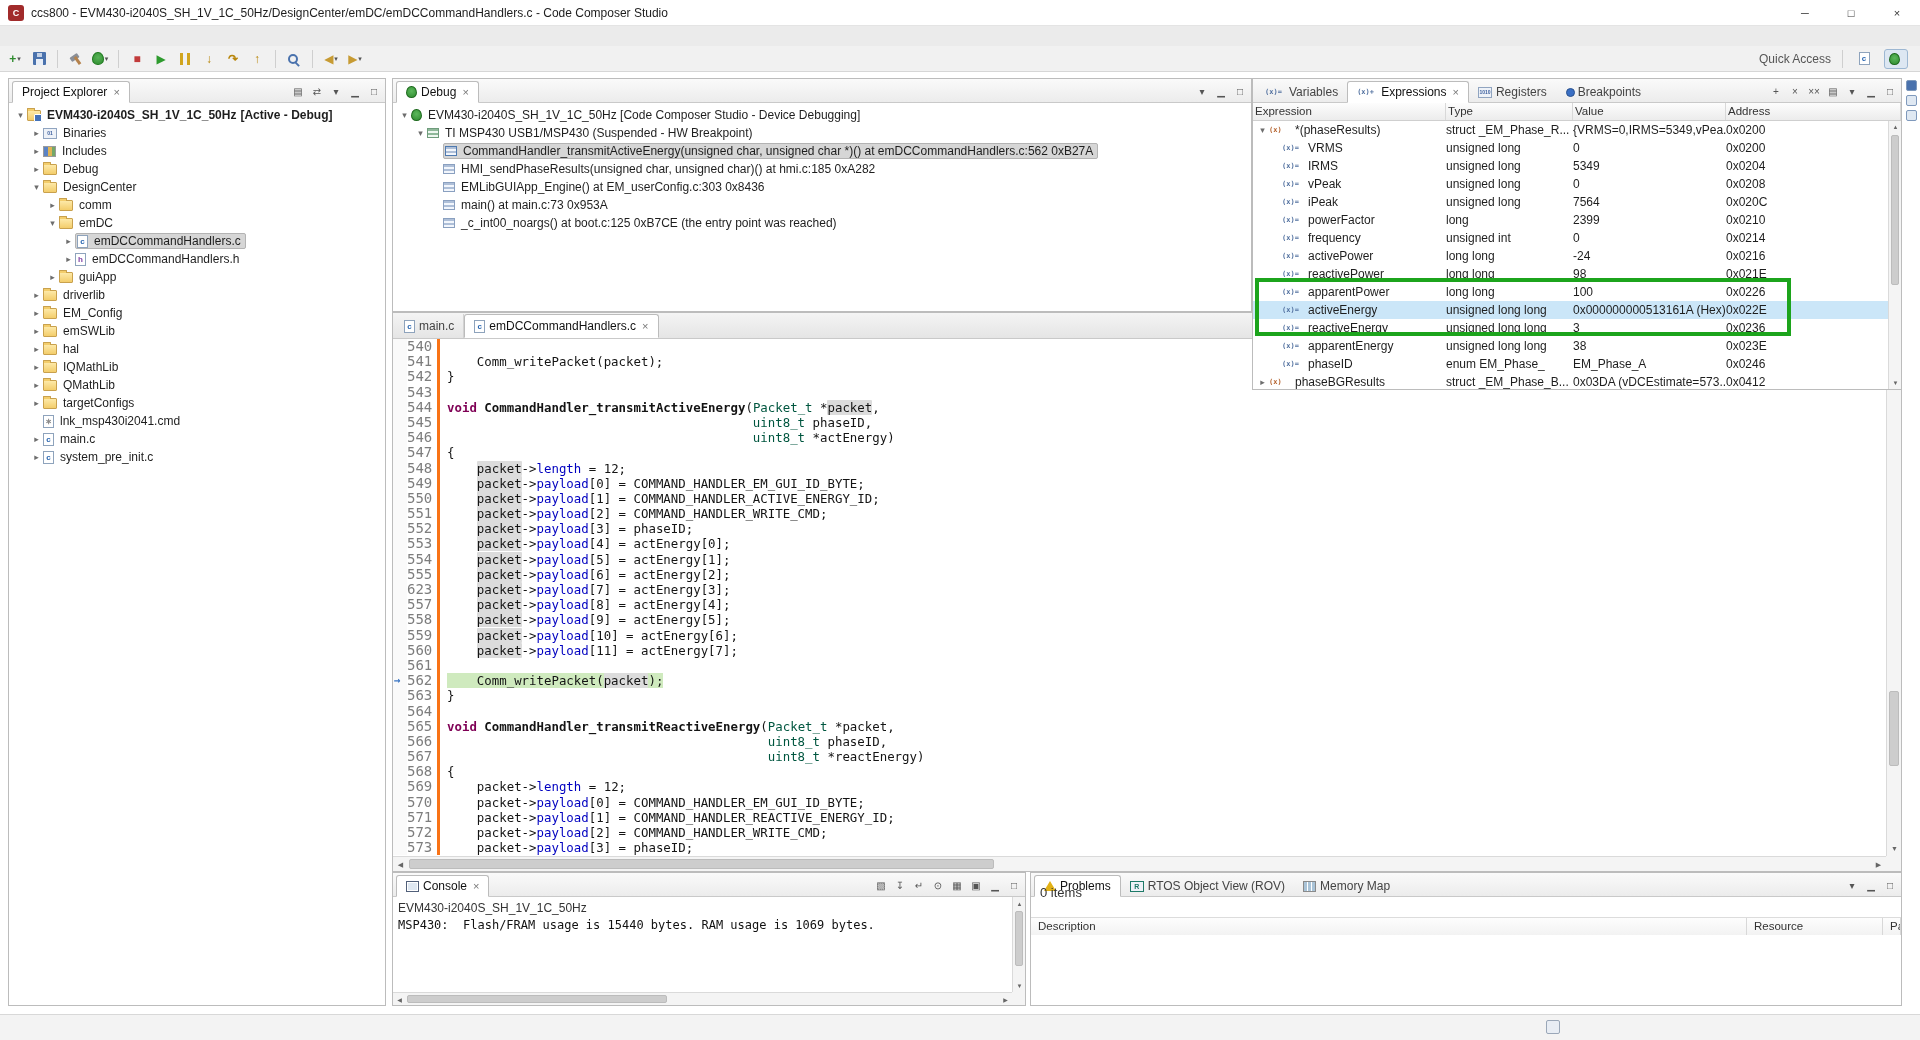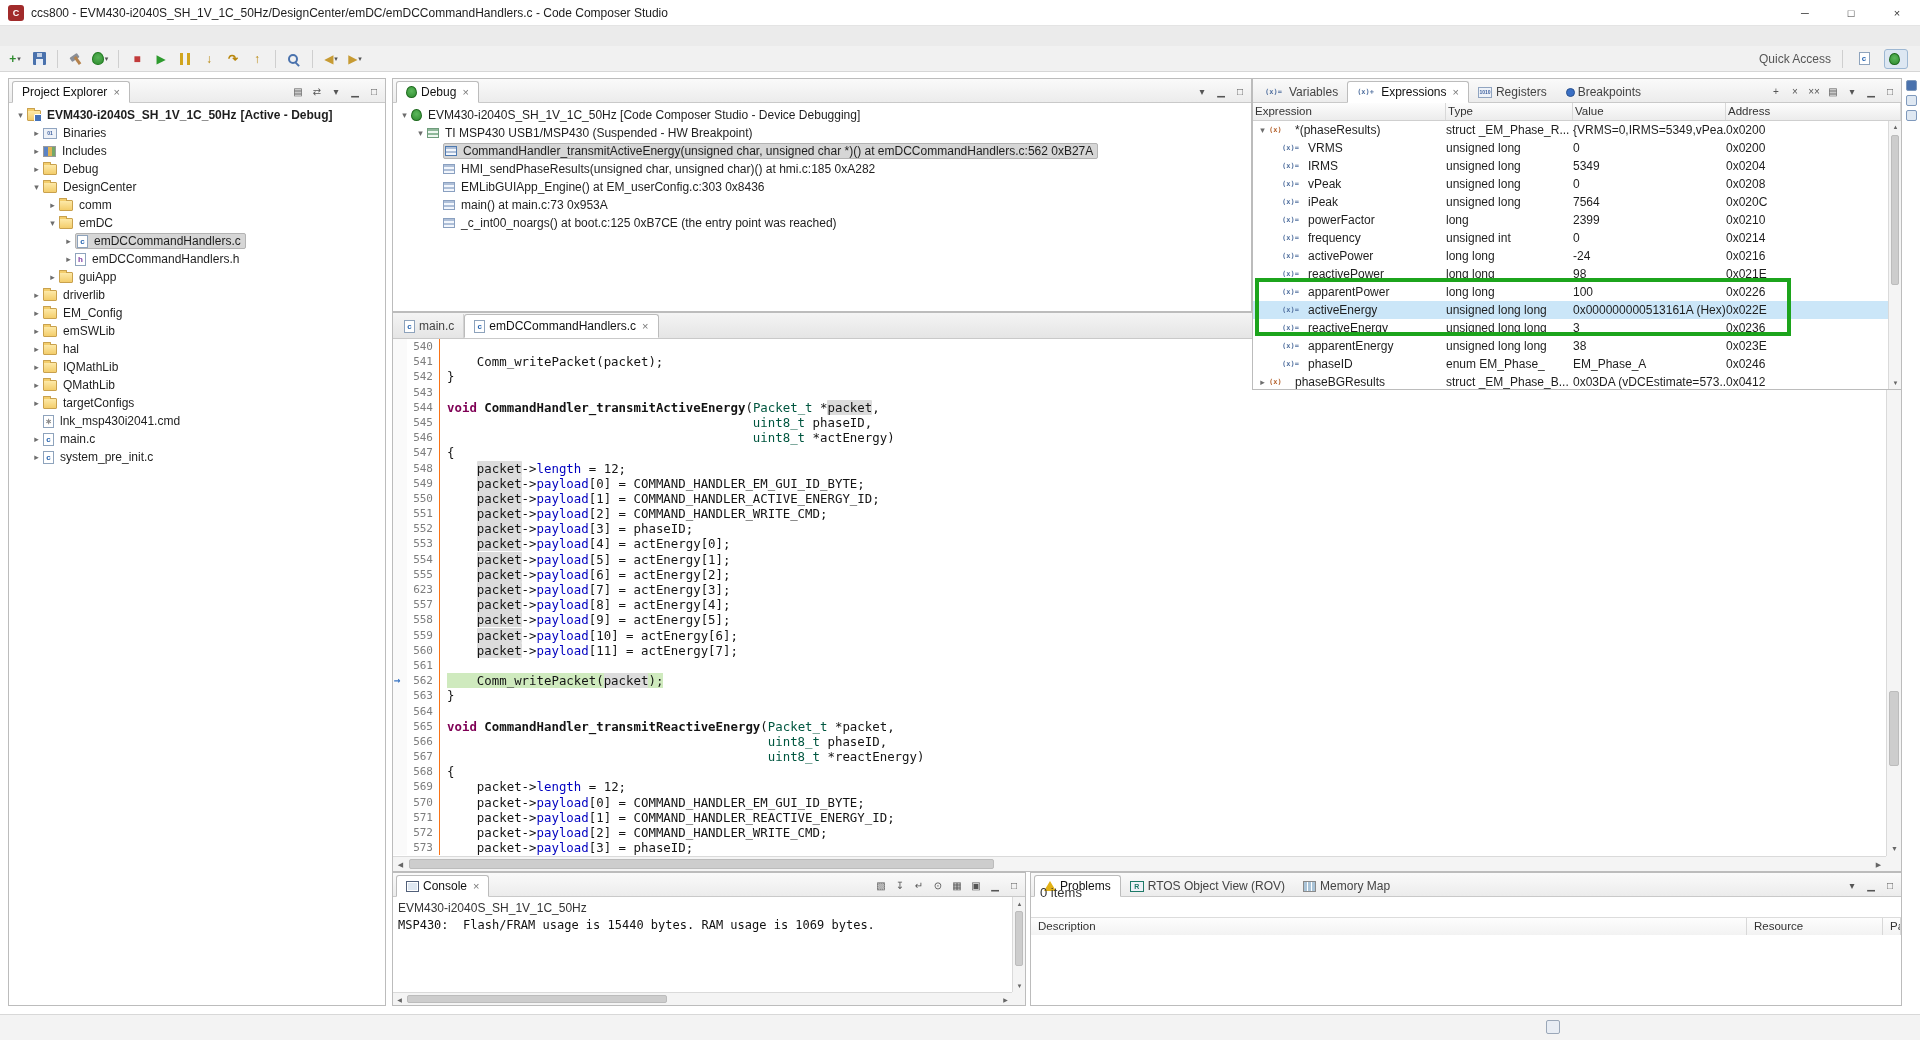--- a/index.html
+++ b/index.html
@@ -105,7 +105,7 @@
   .cl{display:flex;height:15.2px;font:12.4px/15.2px "DejaVu Sans Mono","Liberation Mono",monospace;white-space:pre}
   .cg{width:14px;flex:none;background:#fafafa;position:relative}
   .ip-arrow{position:absolute;left:1px;top:1px;font-size:11px;line-height:13px;color:#3b76c4;font-weight:bold}
-  .cn{width:33px;flex:none;text-align:right;padding-right:6px;color:#7d7d7d;font-size:11px;border-right:1px solid #f97316}
+  .cn{width:33px;flex:none;text-align:right;padding-right:6px;color:#7d7d7d;font-size:14px;border-right:3px solid #f97316}
   .cc{padding-left:7px;color:#141414}
   .kw{color:#7f0055;font-weight:bold}
   .ty{color:#00563f}

